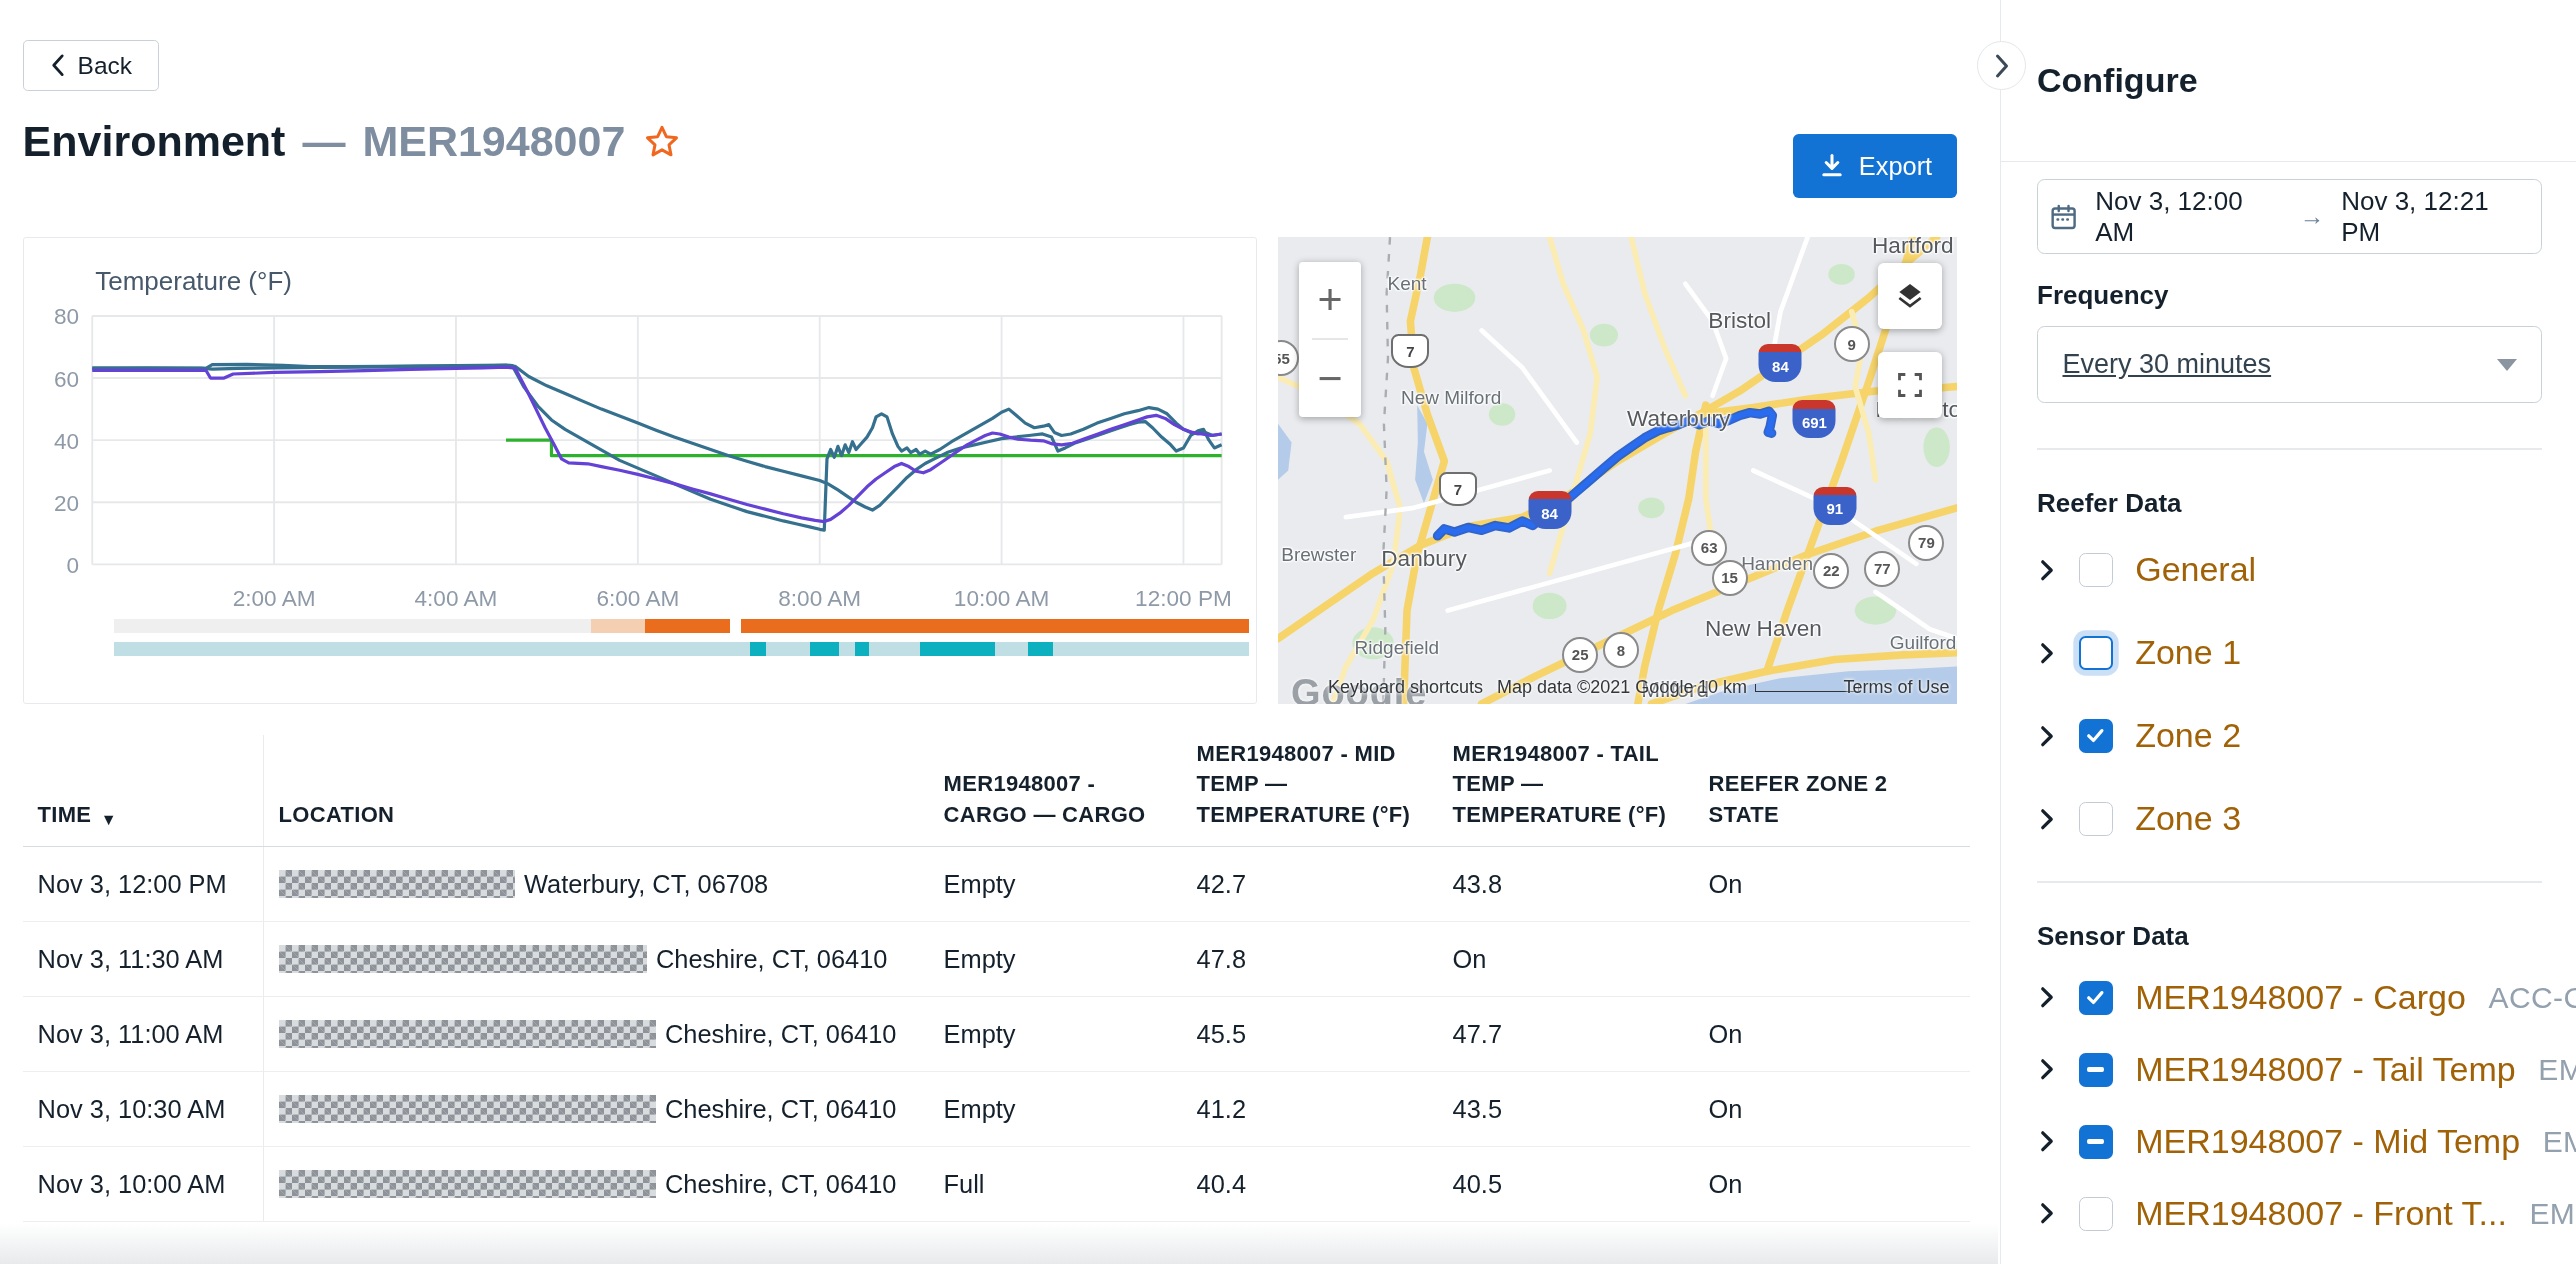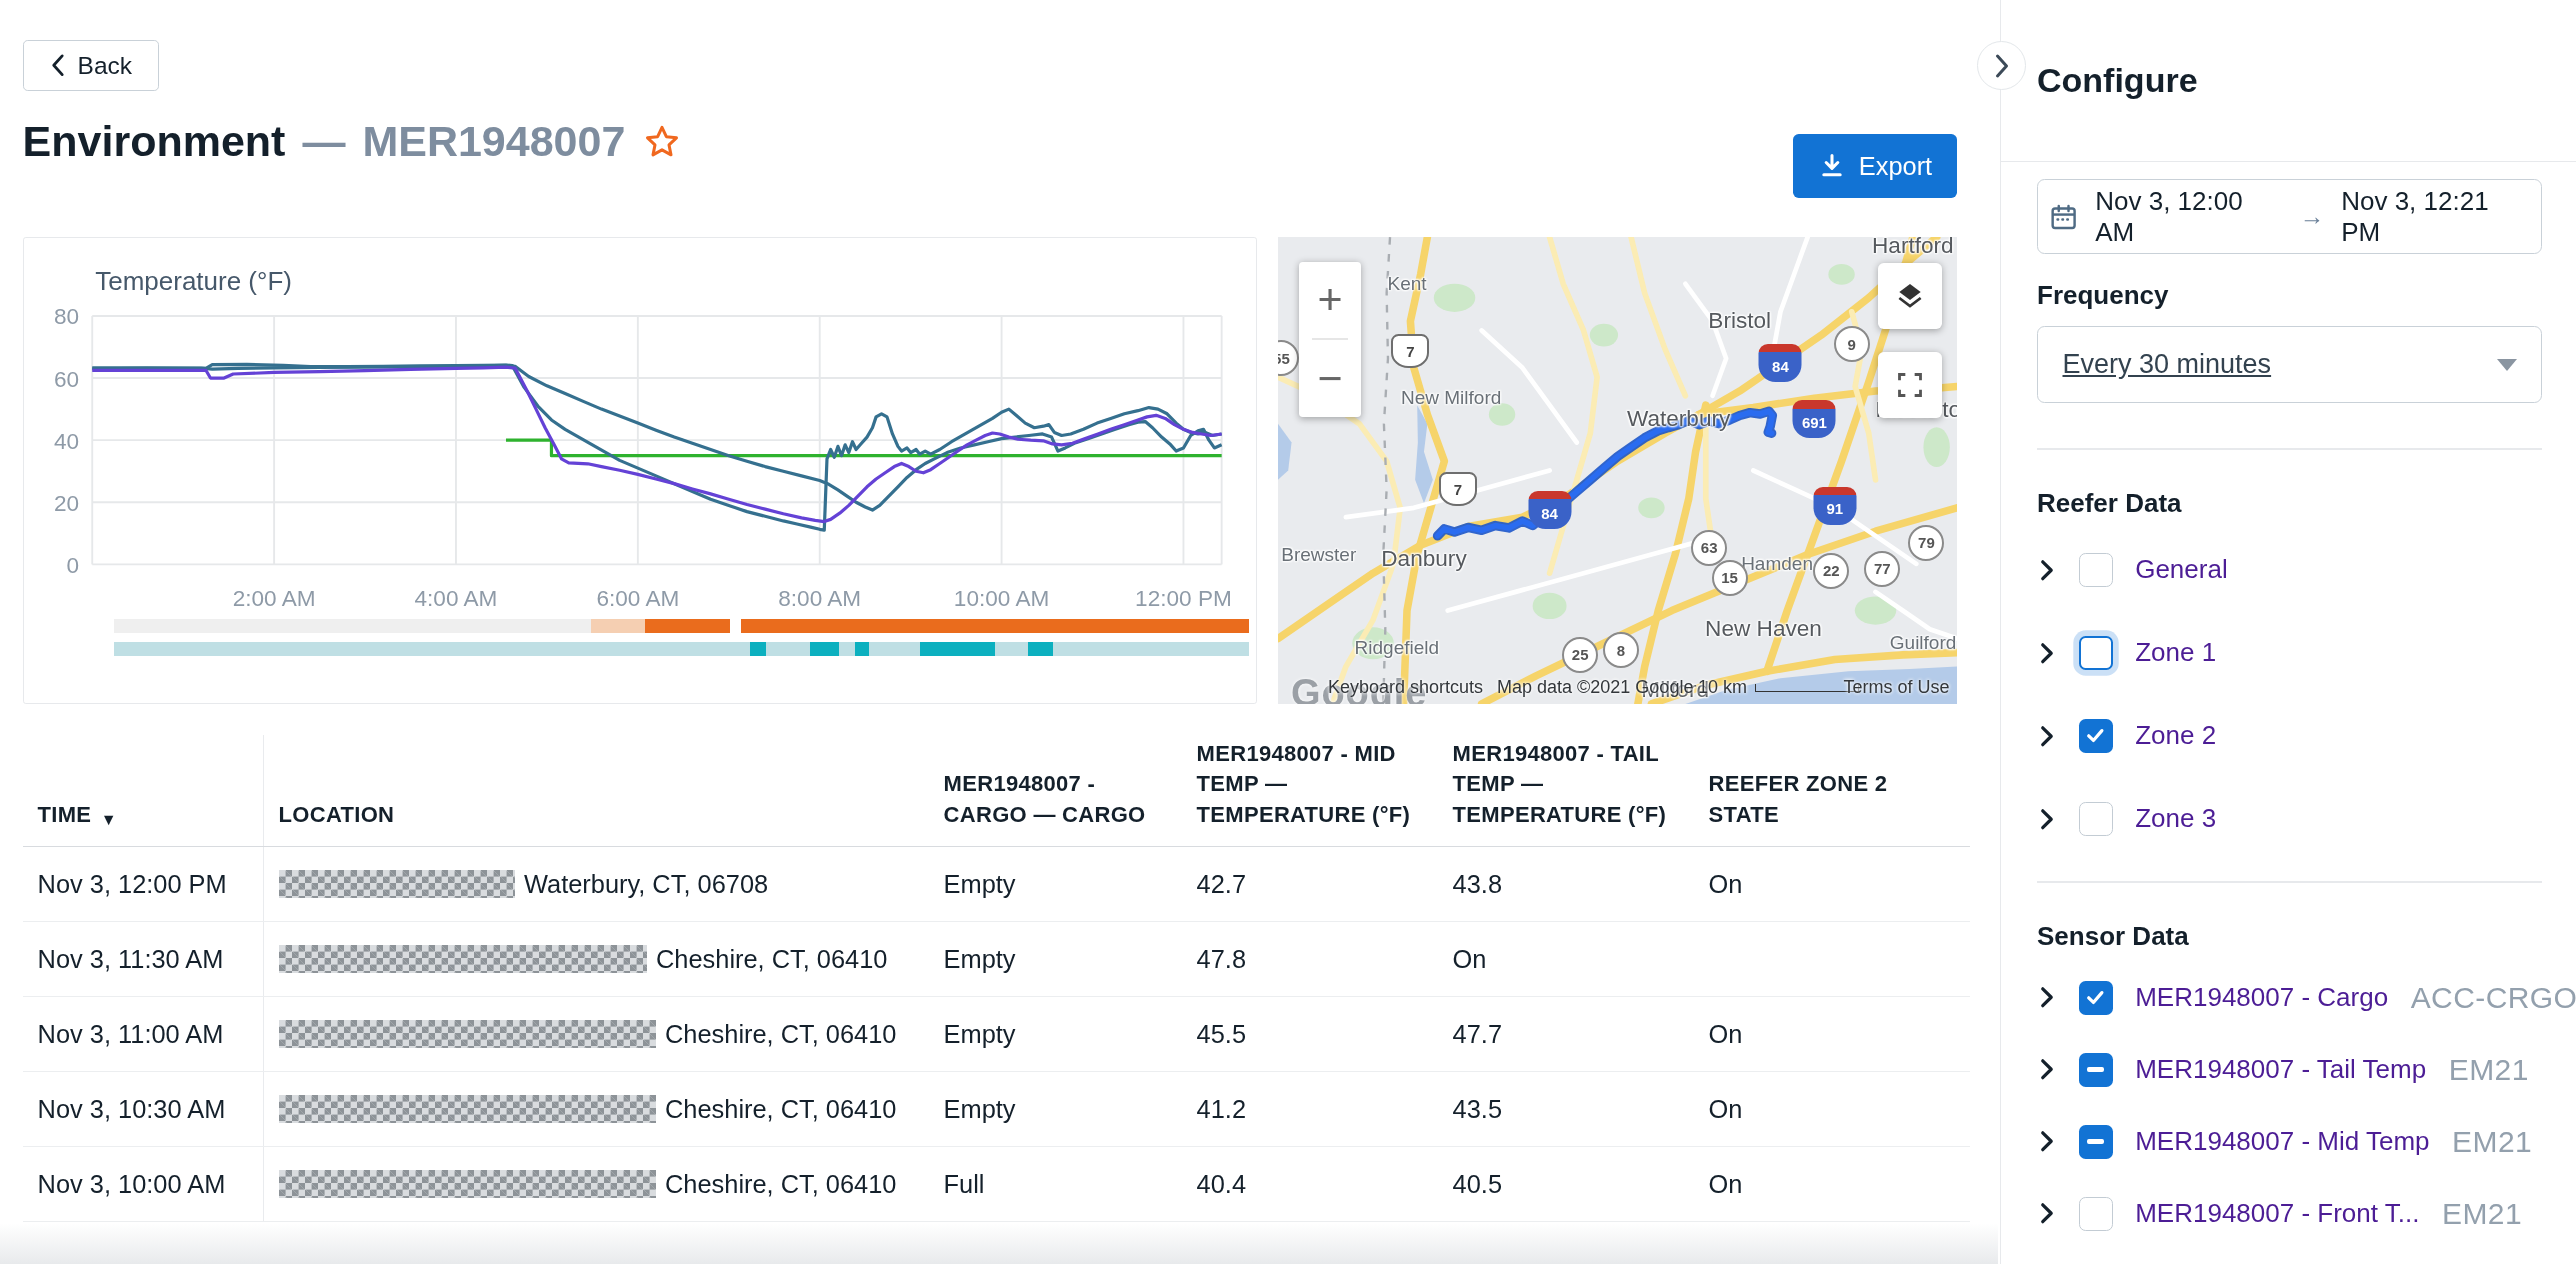--- a/index.html
+++ b/index.html
@@ -104,7 +104,7 @@
   .cb.focused{border:2.8px solid #1273d4;box-shadow:0 0 0 5.7px rgba(18,115,212,.22);background:#fff;}
   .cb.checked,.cb.indeterminate{background:#1273d4;border:none;}
   .dash{width:17px;height:4.7px;border-radius:1.9px;background:#fff;}
-  .rowlabel{font-size:26px;color:#4c1d95;white-space:nowrap;}
+  .rowlabel{font-size:34px;color:#a16207;white-space:nowrap;}
   .badge{margin-left:auto;font-size:30px;color:#93a0ad;letter-spacing:0.4px;white-space:nowrap;}
   .chevbtn{background:none;border:none;padding:0;cursor:pointer;display:flex;flex:none;}
 </style>

